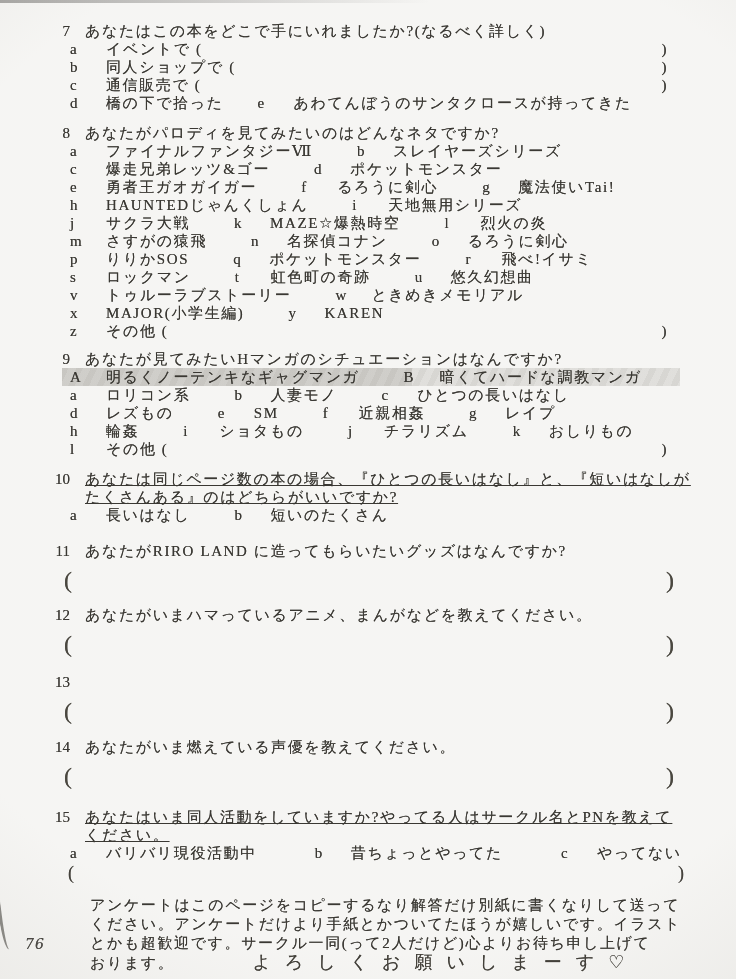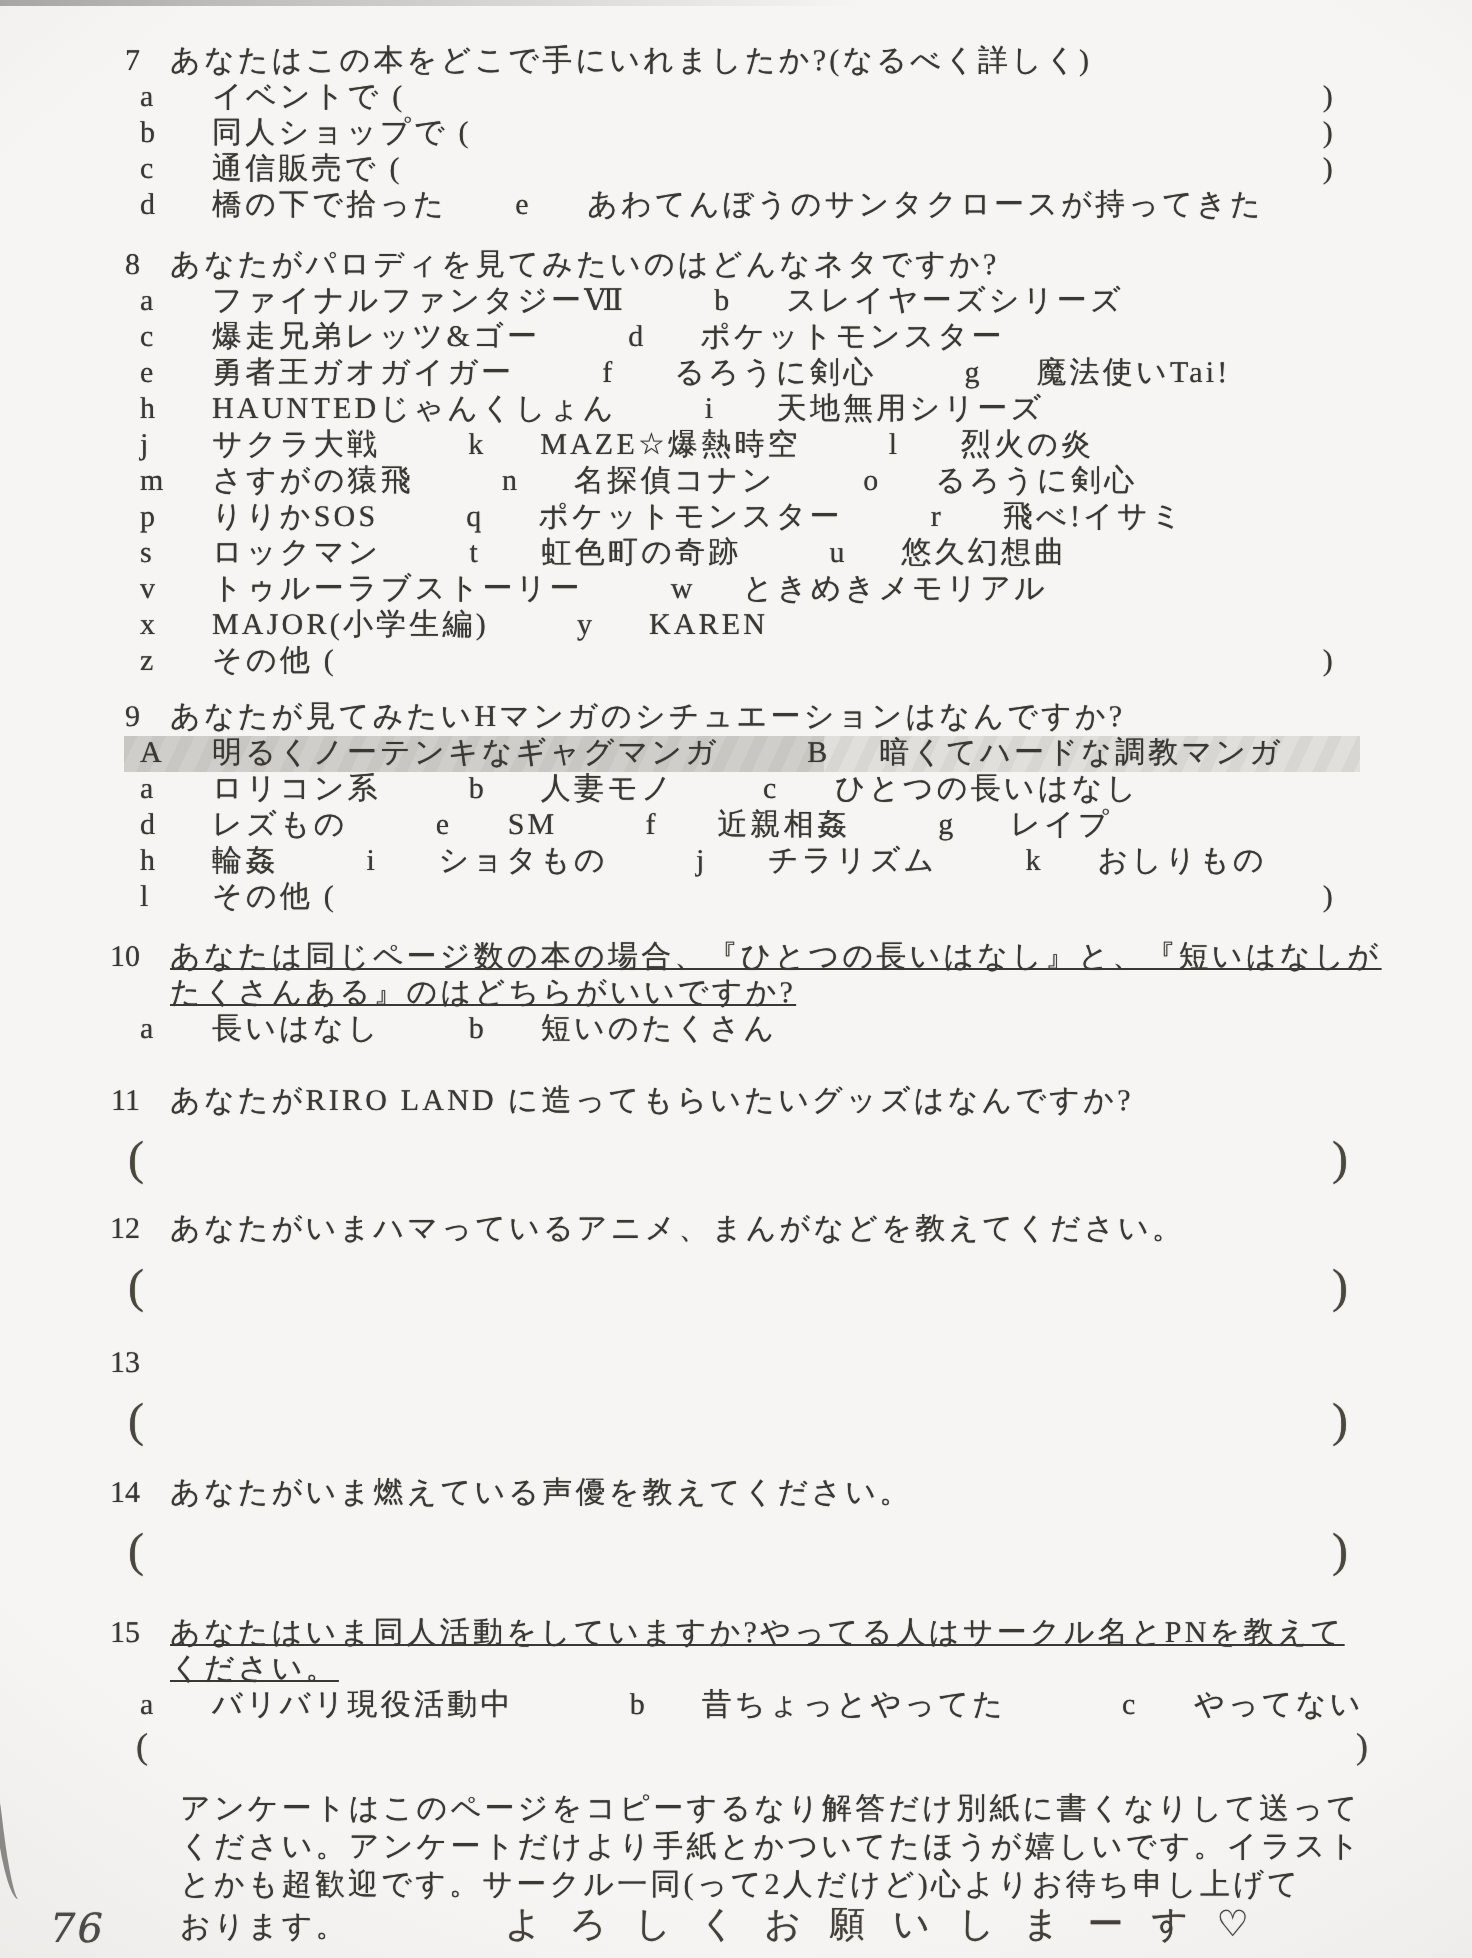--- a/index.html
+++ b/index.html
@@ -75,9 +75,8 @@
   }
   .page-number {
     position:absolute; left:25px; top:936px;
-    font-style:italic; font-size:20px; letter-spacing:1px; color:#4c4a46;
+    font-style:italic; font-size:14px; letter-spacing:1px; color:#4c4a46;
     font-family:"DejaVu Serif","Liberation Serif",serif;
-    margin-top:16px;
   }
 </style>
 </head>

